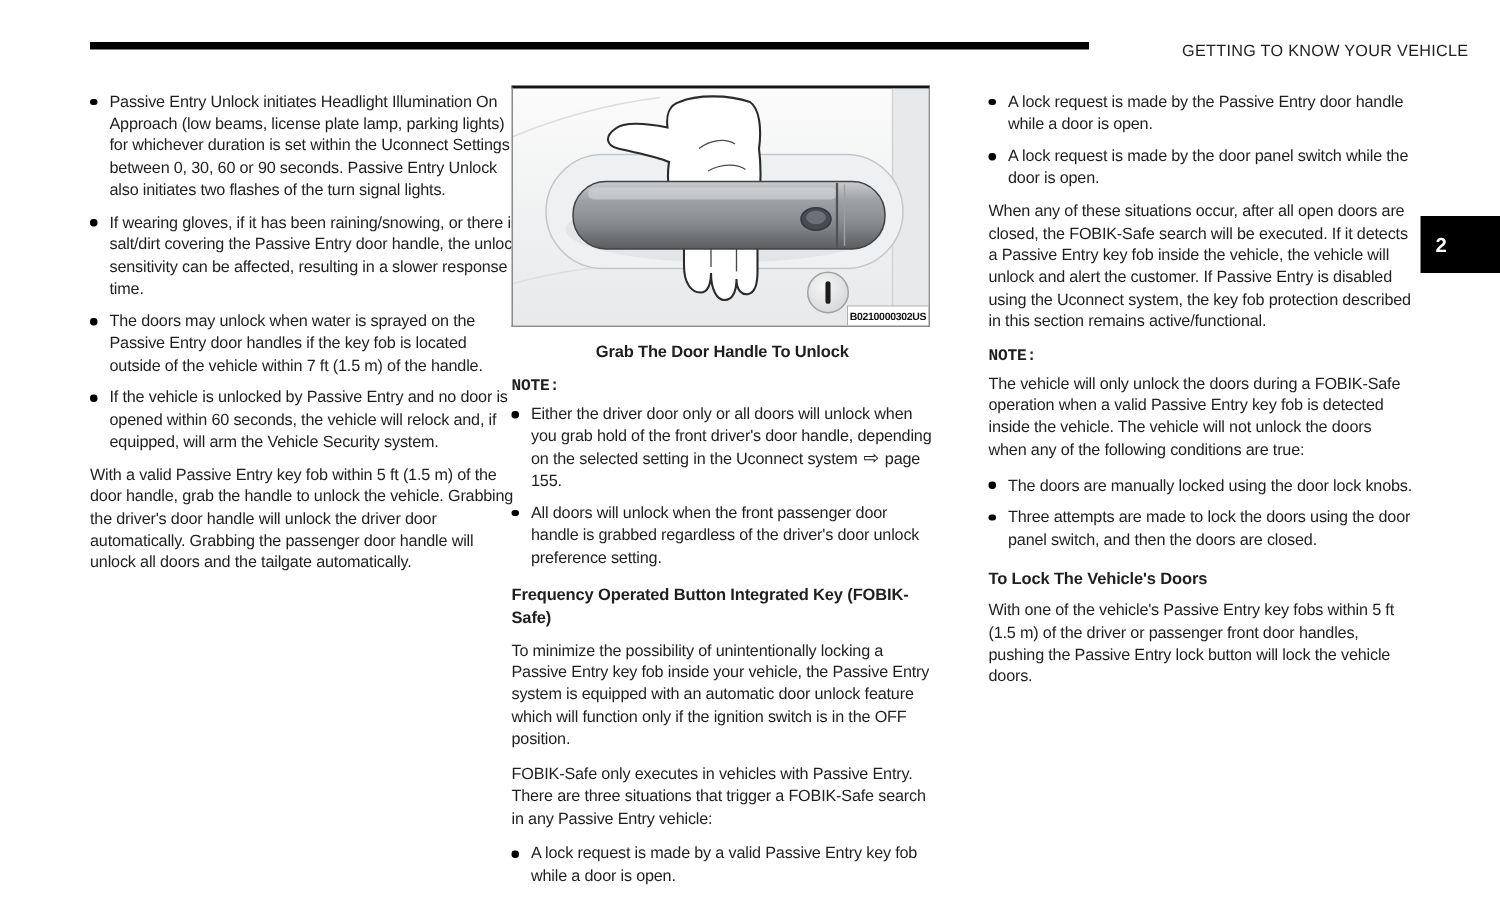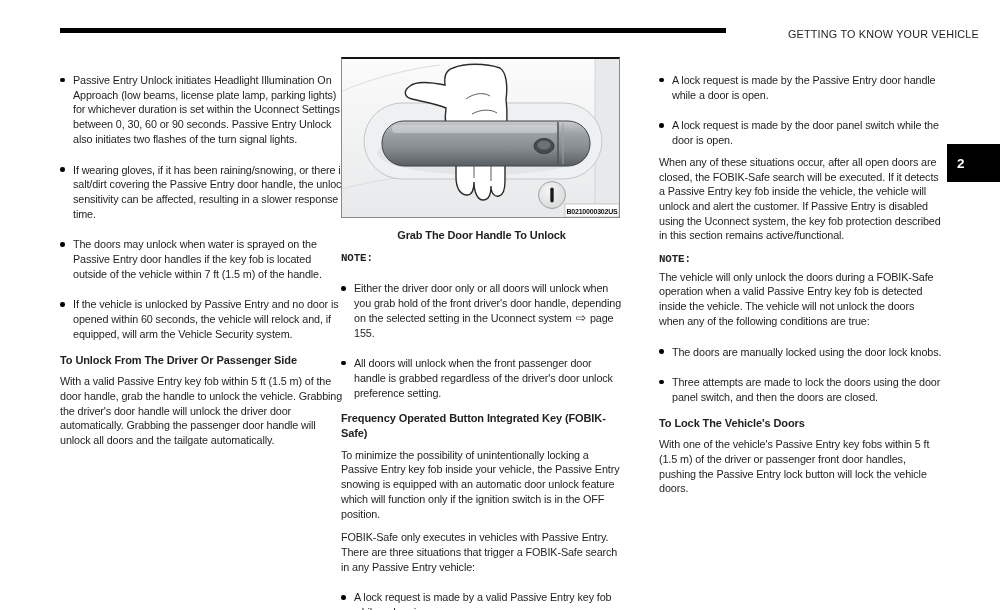--- a/index.html
+++ b/index.html
@@ -27,7 +27,7 @@
   .para{margin:0 0 9px 0;}
   .sec-heading{font-weight:bold;font-size:11px;margin:11px 0 7px 0;letter-spacing:-0.1px;}
   .note-label{font-weight:bold;margin:1px 0 3px 0;font-family:Liberation Mono, monospace;}
-  .bullet{display:flex;margin:16px 0 7px 0;}
+  .bullet{display:flex;margin:4px 0 7px 0;}
   .dot{flex:0 0 13px;width:13px;padding-top:4.6px;}
   .dot::before{content:"";display:block;width:4.6px;height:4.6px;background:#000;border-radius:50%;}
   .btext{flex:1;}

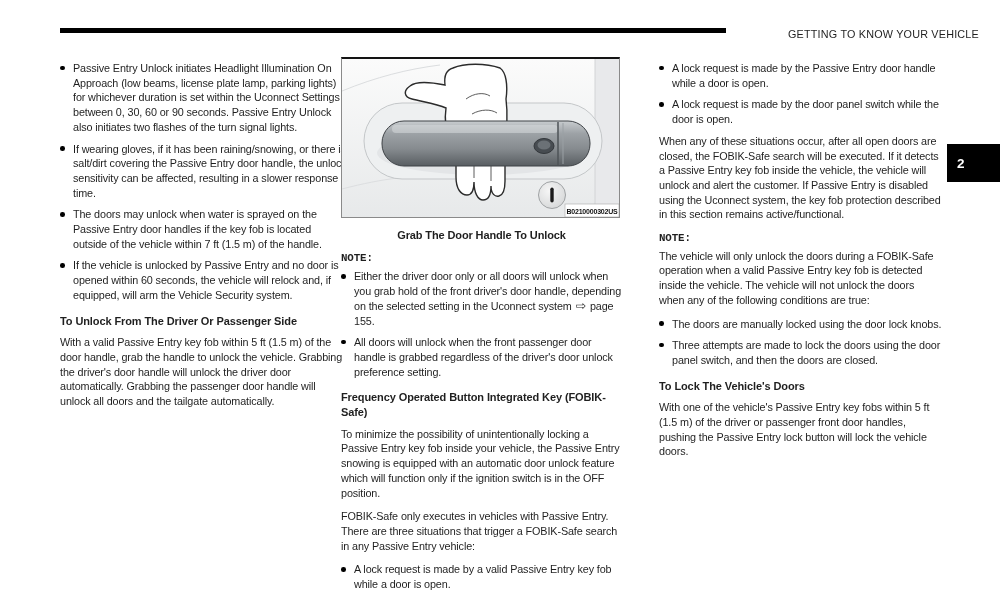--- a/index.html
+++ b/index.html
@@ -72,7 +72,6 @@
       <span class="dot"></span>
       <span class="btext">If the vehicle is unlocked by Passive Entry and no door is opened within 60 seconds, the vehicle will relock and, if equipped, will arm the Vehicle Security system.</span>
     </div>
-    <div class="sec-heading">To Unlock From The Driver Or Passenger Side</div>
     <div class="para">With a valid Passive Entry key fob within 5 ft (1.5 m) of the door handle, grab the handle to unlock the vehicle. Grabbing the driver's door handle will unlock the driver door automatically. Grabbing the passenger door handle will unlock all doors and the tailgate automatically.</div>
   </div>
 

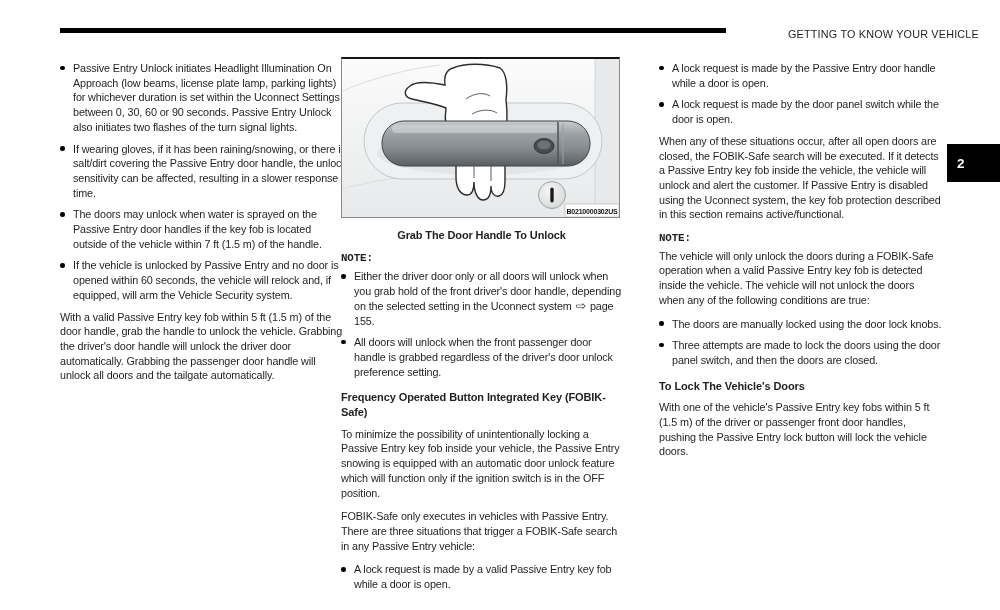--- a/index.html
+++ b/index.html
@@ -149,7 +149,7 @@
     </div>
 
     <div class="sec-heading">Frequency Operated Button Integrated Key (FOBIK-Safe)</div>
-    <div class="para">To minimize the possibility of unintentionally locking a Passive Entry key fob inside your vehicle, the Passive Entry snowing is equipped with an automatic door unlock feature which will function only if the ignition switch is in the OFF position.</div>
+    <div class="para">To minimize the possibility of unintentionally locking a Passive Entry key fob inside your vehicle, the Passive Entry system is equipped with an automatic door unlock feature which will function only if the ignition switch is in the OFF position.</div>
     <div class="para">FOBIK-Safe only executes in vehicles with Passive Entry. There are three situations that trigger a FOBIK-Safe search in any Passive Entry vehicle:</div>
     <div class="bullet">
       <span class="dot"></span>

